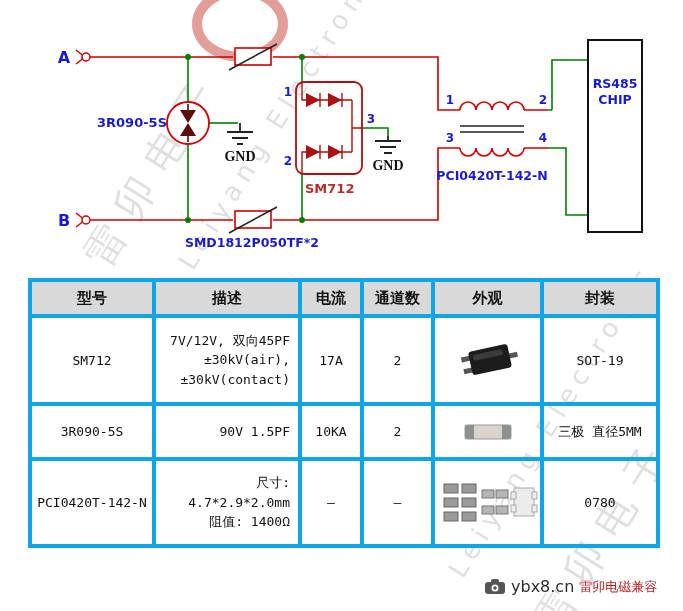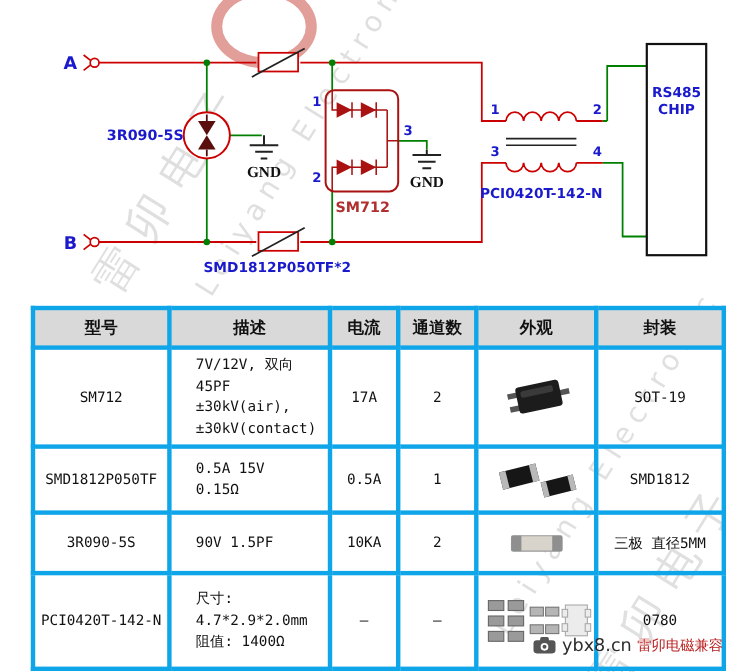--- a/index.html
+++ b/index.html
@@ -40,7 +40,7 @@
   tr.r1 { height:60px; }
   tr.r2 { height:55px; }
   tr.r3 { height:87px; }
-  td.desc { text-align:left; padding:4px 22px; white-space:pre-line; line-height:1.5; }
+  td.desc { text-align:right; padding:4px 8px; white-space:pre-line; line-height:1.5; }
   td.photo svg { display:block; margin:0 auto; }
 
   .footer {

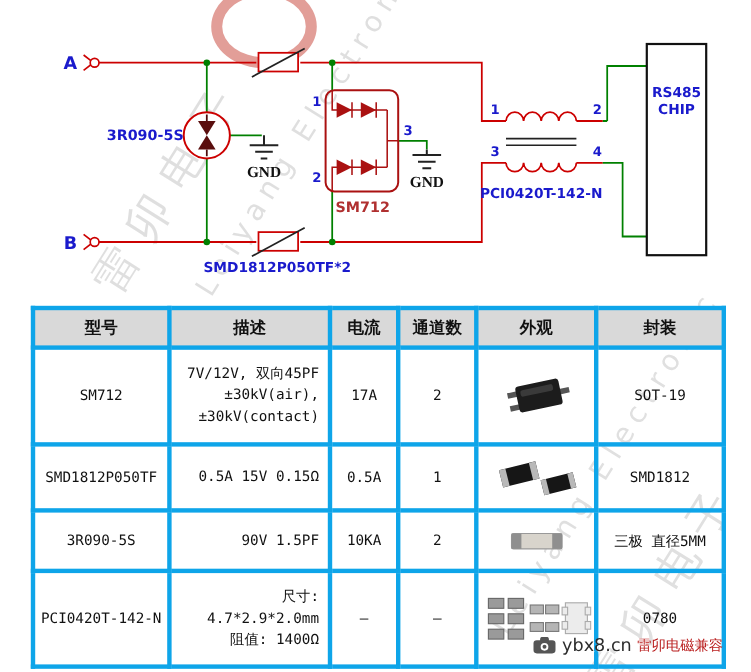--- a/index.html
+++ b/index.html
@@ -204,27 +204,6 @@
       <td>SOT-19</td>
     </tr>
 
-    <tr class="r1">
-      <td>SMD1812P050TF</td>
-      <td class="desc">0.5A 15V 0.15Ω</td>
-      <td>0.5A</td>
-      <td>1</td>
-      <td class="photo">
-        <svg width="86" height="46">
-          <g transform="rotate(-14 28 20)">
-            <rect x="10" y="12" width="34" height="16" fill="#161616"></rect>
-            <rect x="10" y="12" width="6" height="16" fill="#b9b9b9"></rect>
-            <rect x="38" y="12" width="6" height="16" fill="#b9b9b9"></rect>
-          </g>
-          <g transform="rotate(-14 62 30)">
-            <rect x="48" y="22" width="30" height="14" fill="#161616"></rect>
-            <rect x="48" y="22" width="5" height="14" fill="#b9b9b9"></rect>
-            <rect x="73" y="22" width="5" height="14" fill="#b9b9b9"></rect>
-          </g>
-        </svg>
-      </td>
-      <td>SMD1812</td>
-    </tr>
 
     <tr class="r2">
       <td>3R090-5S</td>

